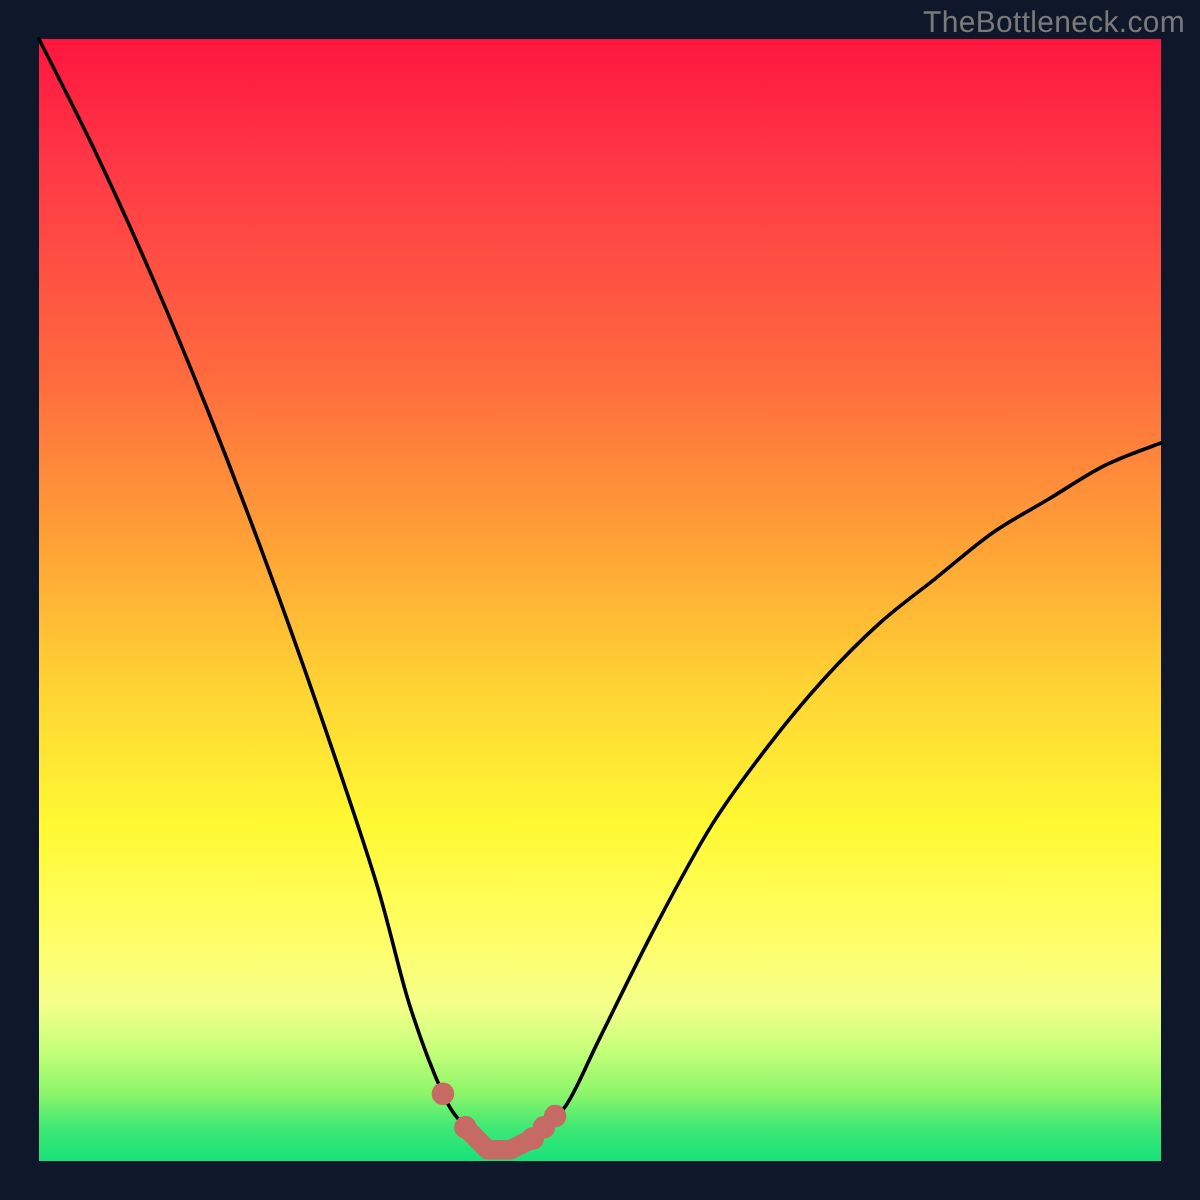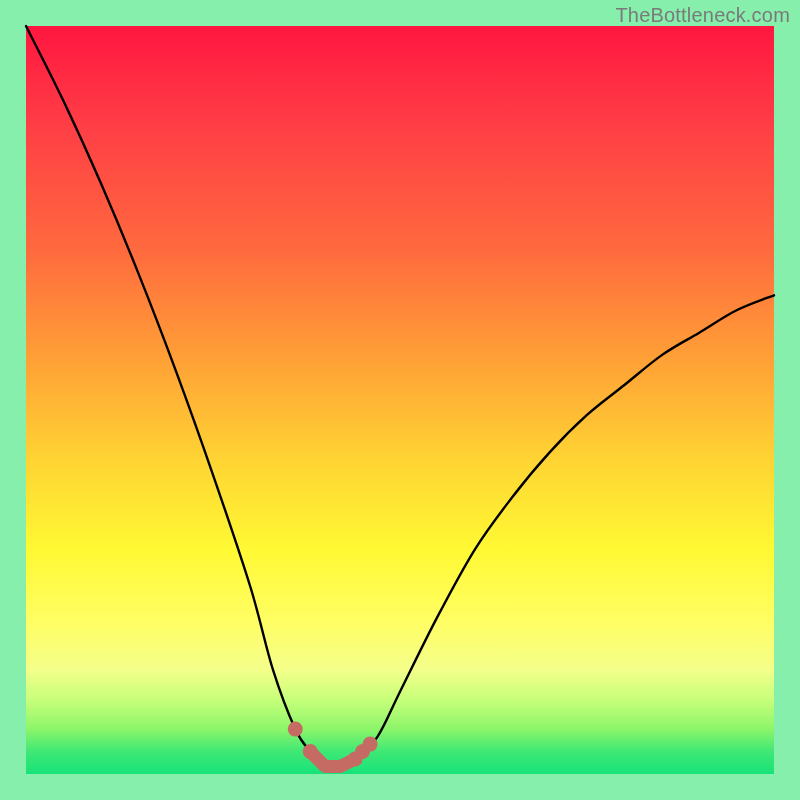--- a/index.html
+++ b/index.html
@@ -15,7 +15,7 @@
     position: relative;
     width: 800px;
     height: 800px;
-    background: #86efac;
+    background: #0f172a;
   }
   .plot-area {
     position: absolute;

